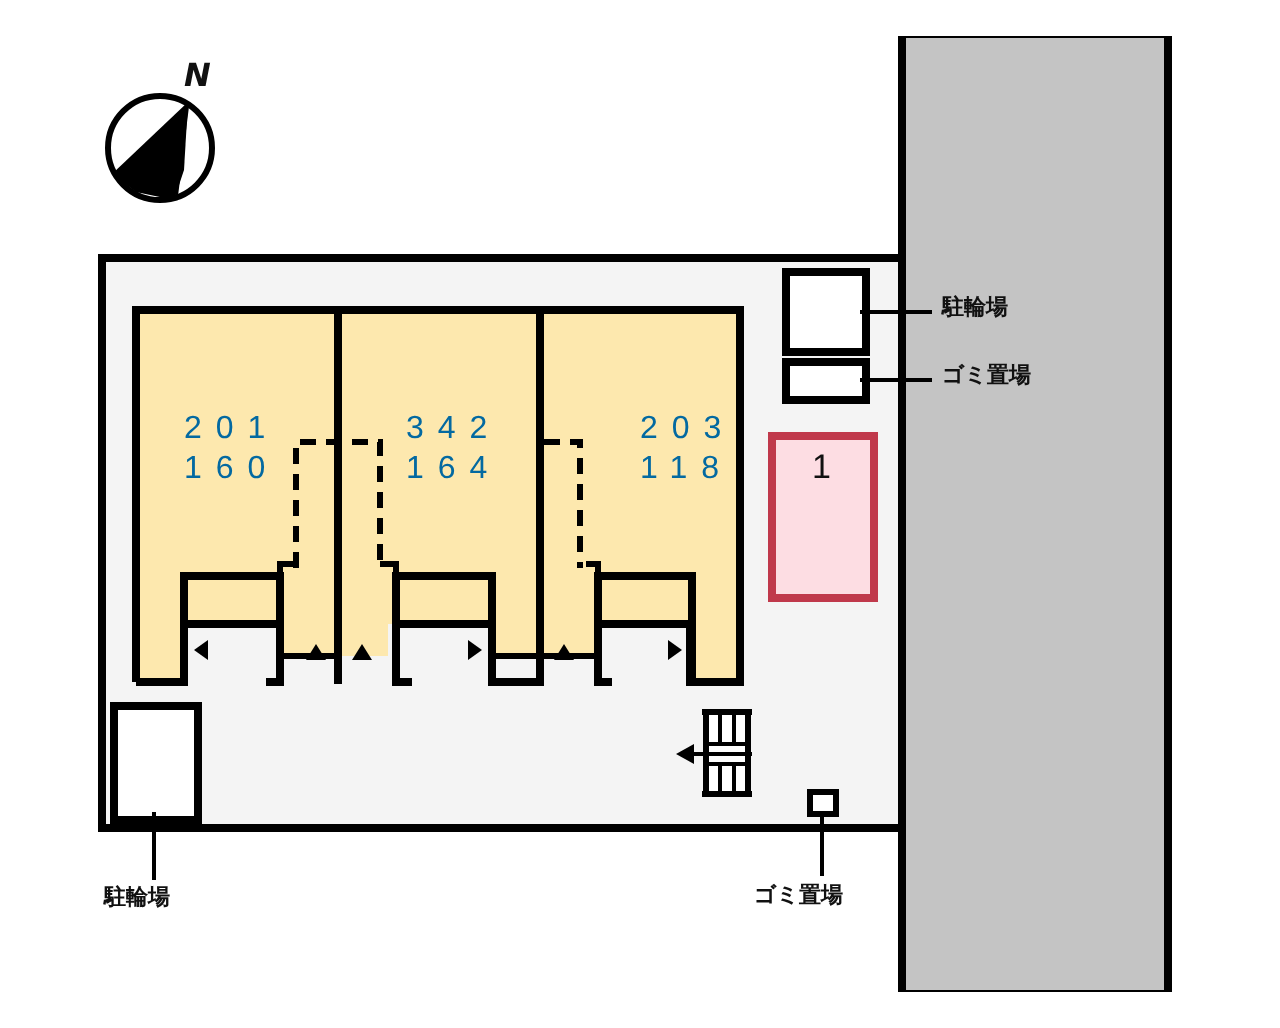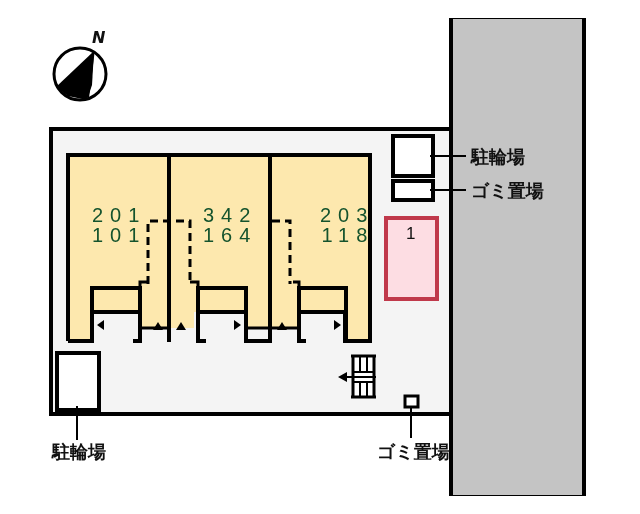--- a/index.html
+++ b/index.html
@@ -6,7 +6,7 @@
     body { width: 640px; height: 514px; position: relative; overflow: hidden;
            font-family: "DejaVu Sans", sans-serif; }
     #plan { position: absolute; left: 0; top: 0; }
-    .lbl { position: absolute; font-weight: bold; font-size: 18px; color: #111;
+    .lbl { position: absolute; font-weight: bold; font-size: 11px; color: #111;
            font-family: "DejaVu Sans", sans-serif; white-space: nowrap; line-height: 1; }
     .unit { position: absolute; font-size: 20px; color: #14532d; letter-spacing: 7px;
             font-family: "Liberation Sans", sans-serif; line-height: 20px; text-align: right; }

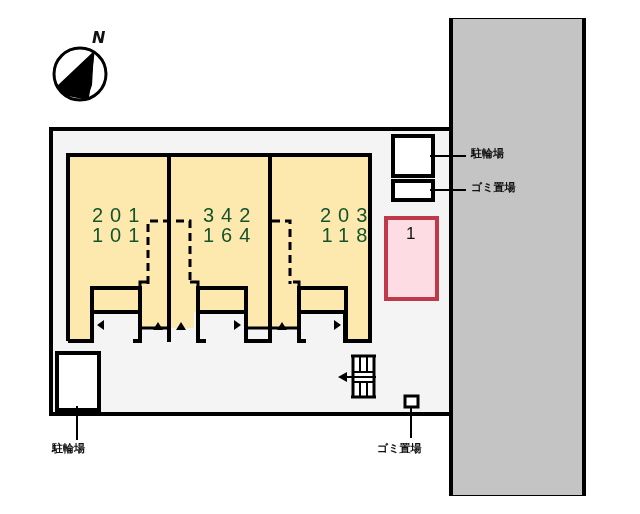--- a/index.html
+++ b/index.html
@@ -8,8 +8,8 @@
     #plan { position: absolute; left: 0; top: 0; }
     .lbl { position: absolute; font-weight: bold; font-size: 11px; color: #111;
            font-family: "DejaVu Sans", sans-serif; white-space: nowrap; line-height: 1; }
-    .unit { position: absolute; font-size: 20px; color: #14532d; letter-spacing: 7px;
-            font-family: "Liberation Sans", sans-serif; line-height: 20px; text-align: right; }
+    .unit { position: absolute; font-size: 16px; color: #0369a1; letter-spacing: 7px;
+            font-family: "Liberation Sans", sans-serif; line-height: 20px; text-align: left; }
     .pnum { position: absolute; font-size: 17px; color: #111;
             font-family: "Liberation Sans", sans-serif; line-height: 1; }
   </style>

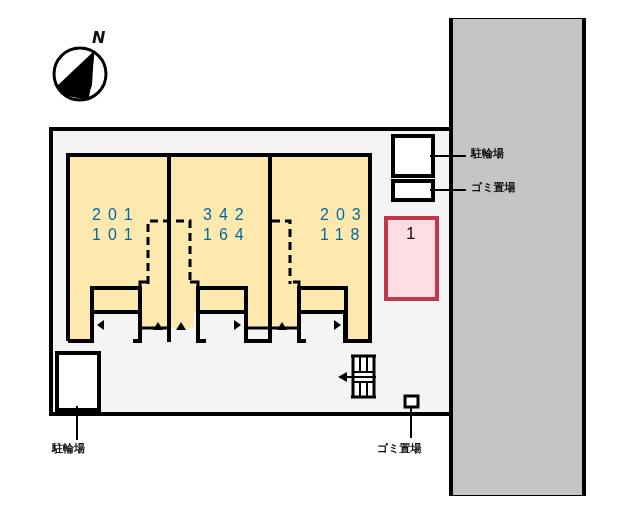--- a/index.html
+++ b/index.html
@@ -112,7 +112,7 @@
 
 <div class="unit" style="left:92px; top:205px;">
   <div>201</div>
-  <div>101</div>
+  <div>160</div>
 </div>
 <div class="unit" style="left:203px; top:205px;">
   <div>342</div>

